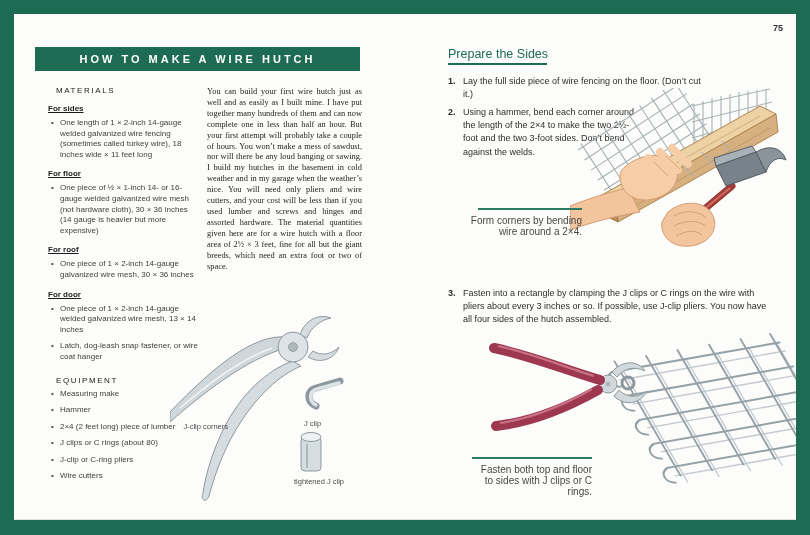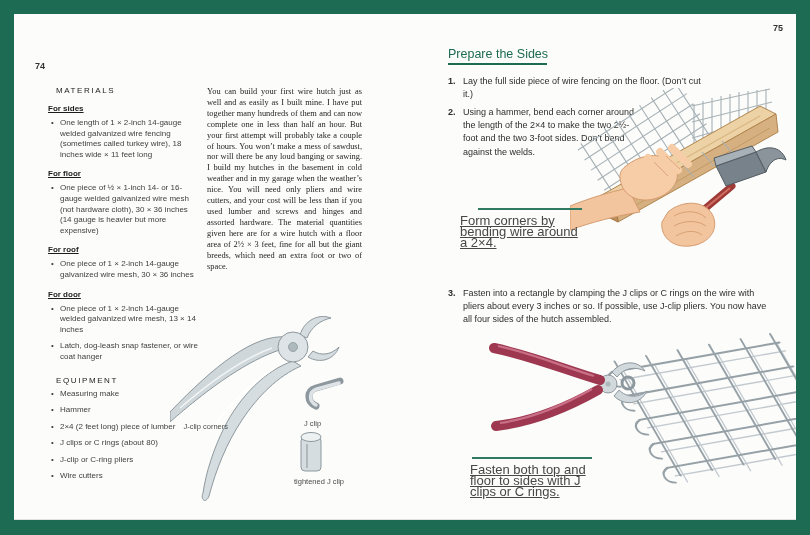--- a/index.html
+++ b/index.html
@@ -30,6 +30,7 @@
 
     <div class="abs pagenum" style="left:21px;top:4px;margin-top:43px;">74</div>
 
+    <div class="abs banner" style="left:21px;top:33px;width:325px;height:24px;">HOW TO MAKE A WIRE HUTCH</div>
 
     <div class="abs" style="left:34px;top:72px;width:152px;">
       <div class="smallcaps-head">MATERIALS</div>

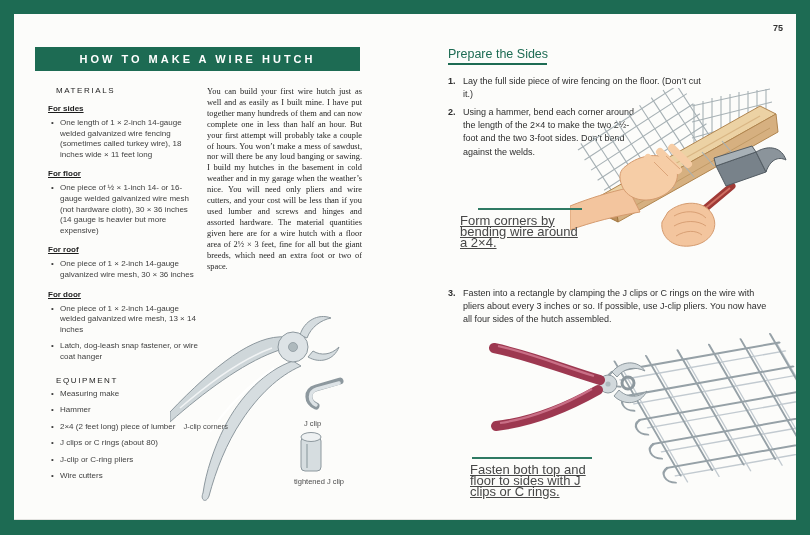--- a/index.html
+++ b/index.html
@@ -18,7 +18,7 @@
   .heading-rule{background:#1d6b53;height:2px;}
   .step{display:flex;font-size:9px;line-height:13.2px;color:#2e2e2e;}
   .step .num{width:15px;font-weight:bold;flex:none;}
-  .caption{font-size:13px;line-height:11px;color:#474747;text-align:left;text-decoration:underline;}
+  .caption{font-size:10px;line-height:11px;color:#474747;text-align:right;}
   .caption-rule{height:1.5px;background:#2e7a63;margin-bottom:5px;margin-left:auto;}
   .page-edge{position:absolute;left:0;bottom:0;width:100%;height:1px;background:#e2e2df;}
 </style>

